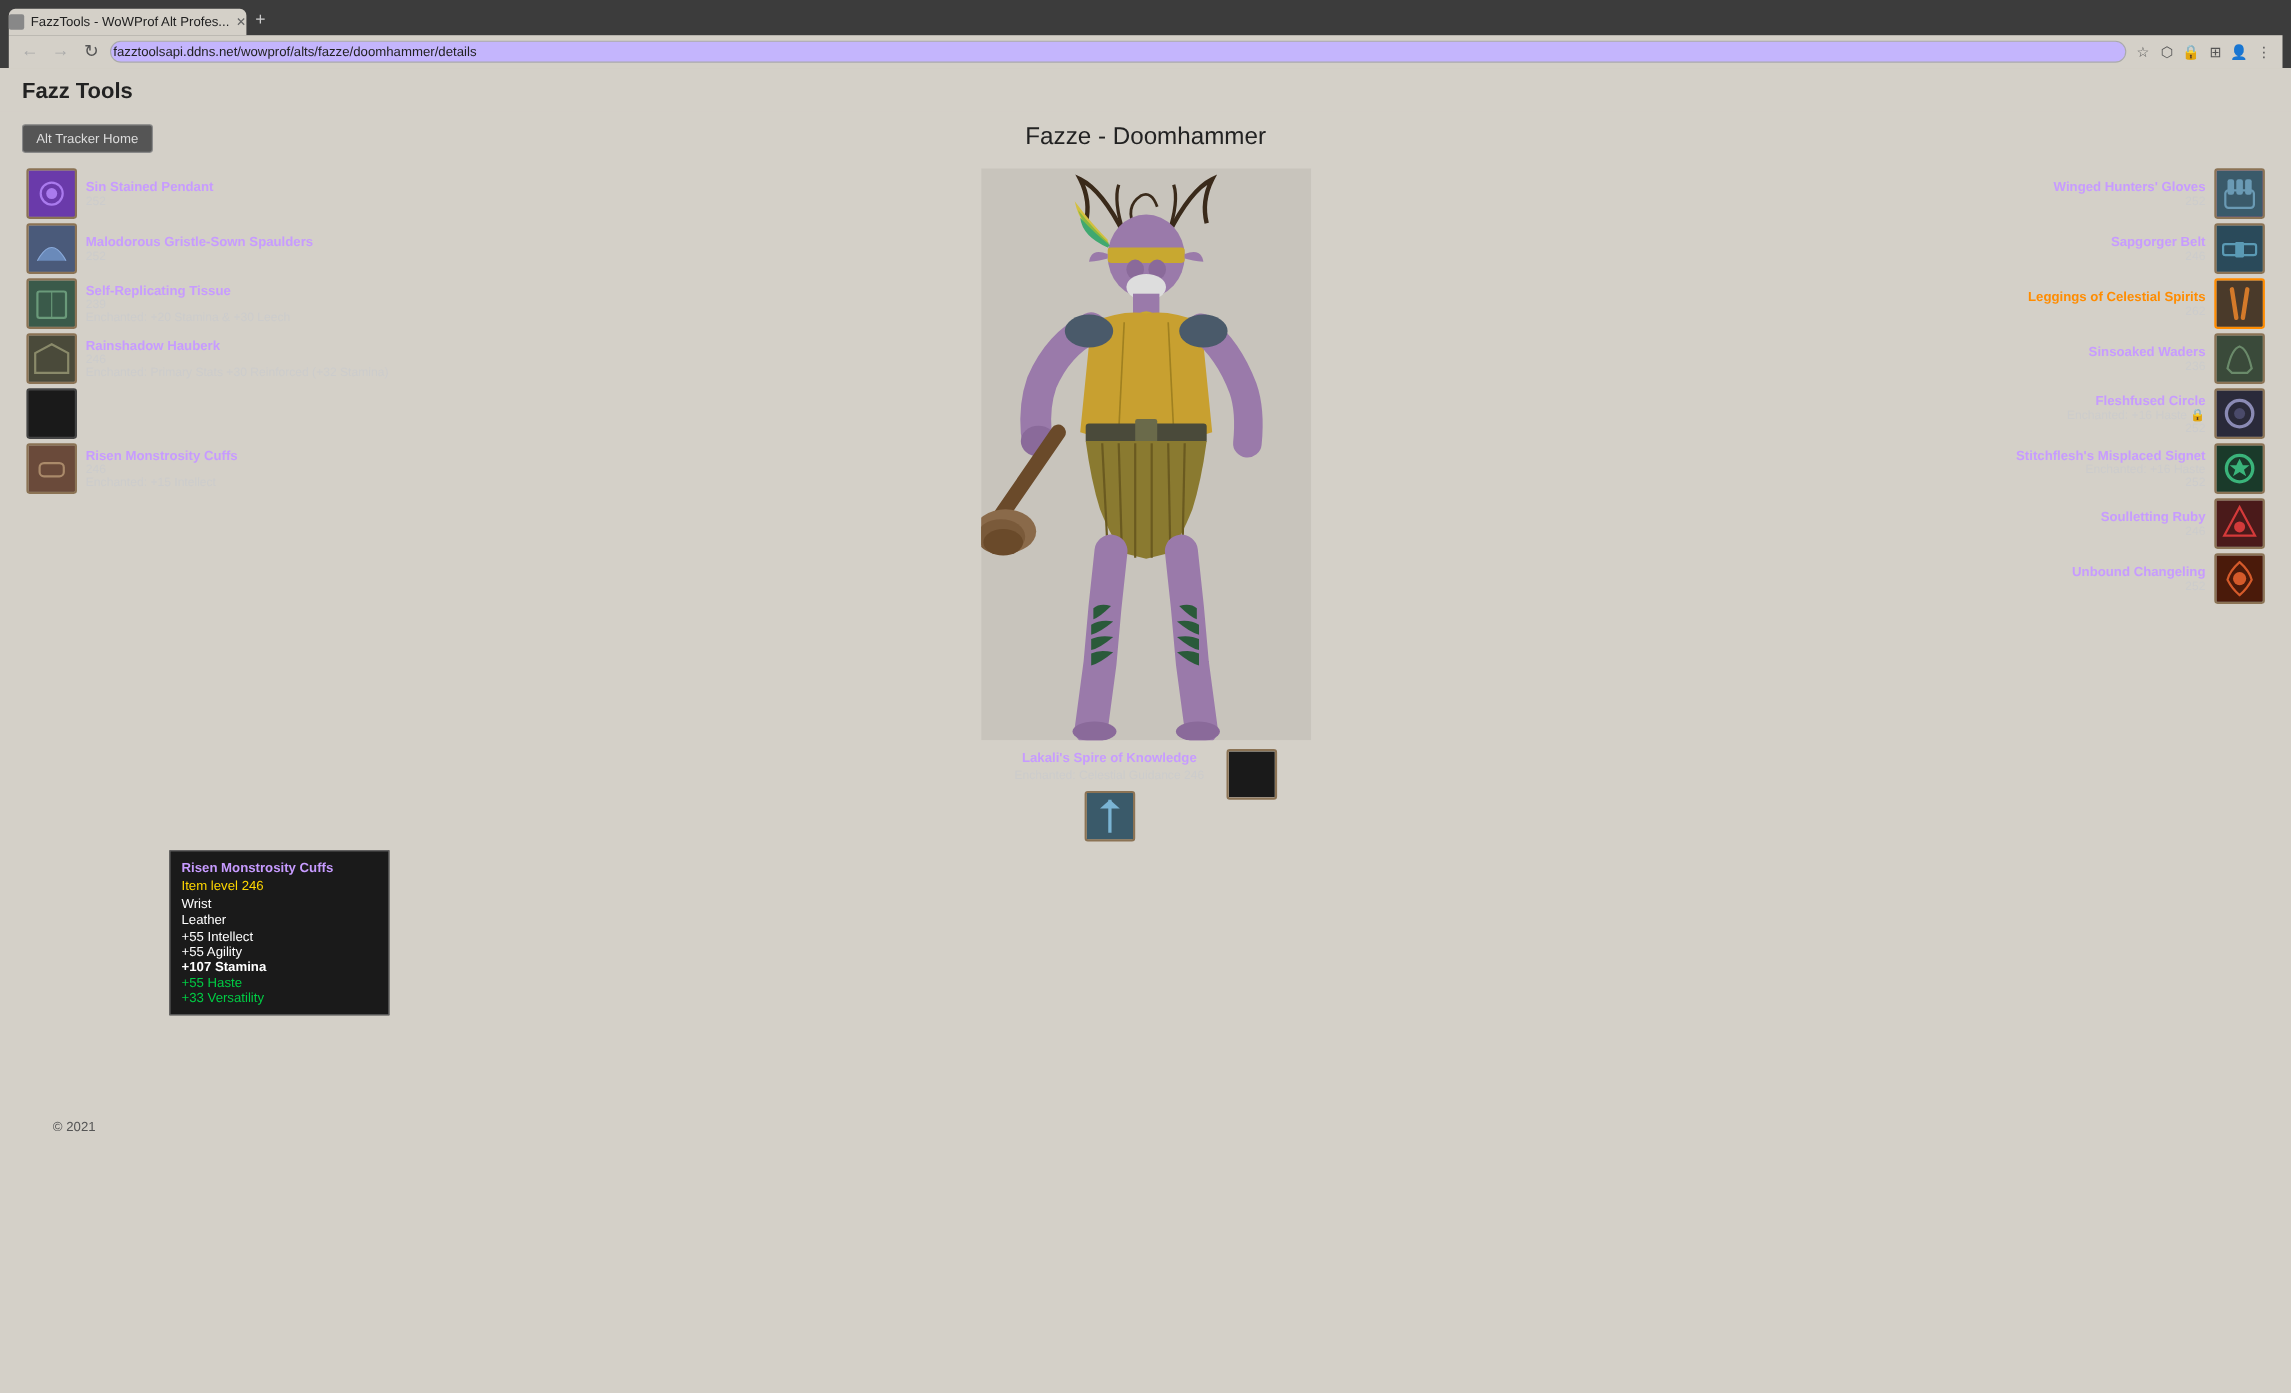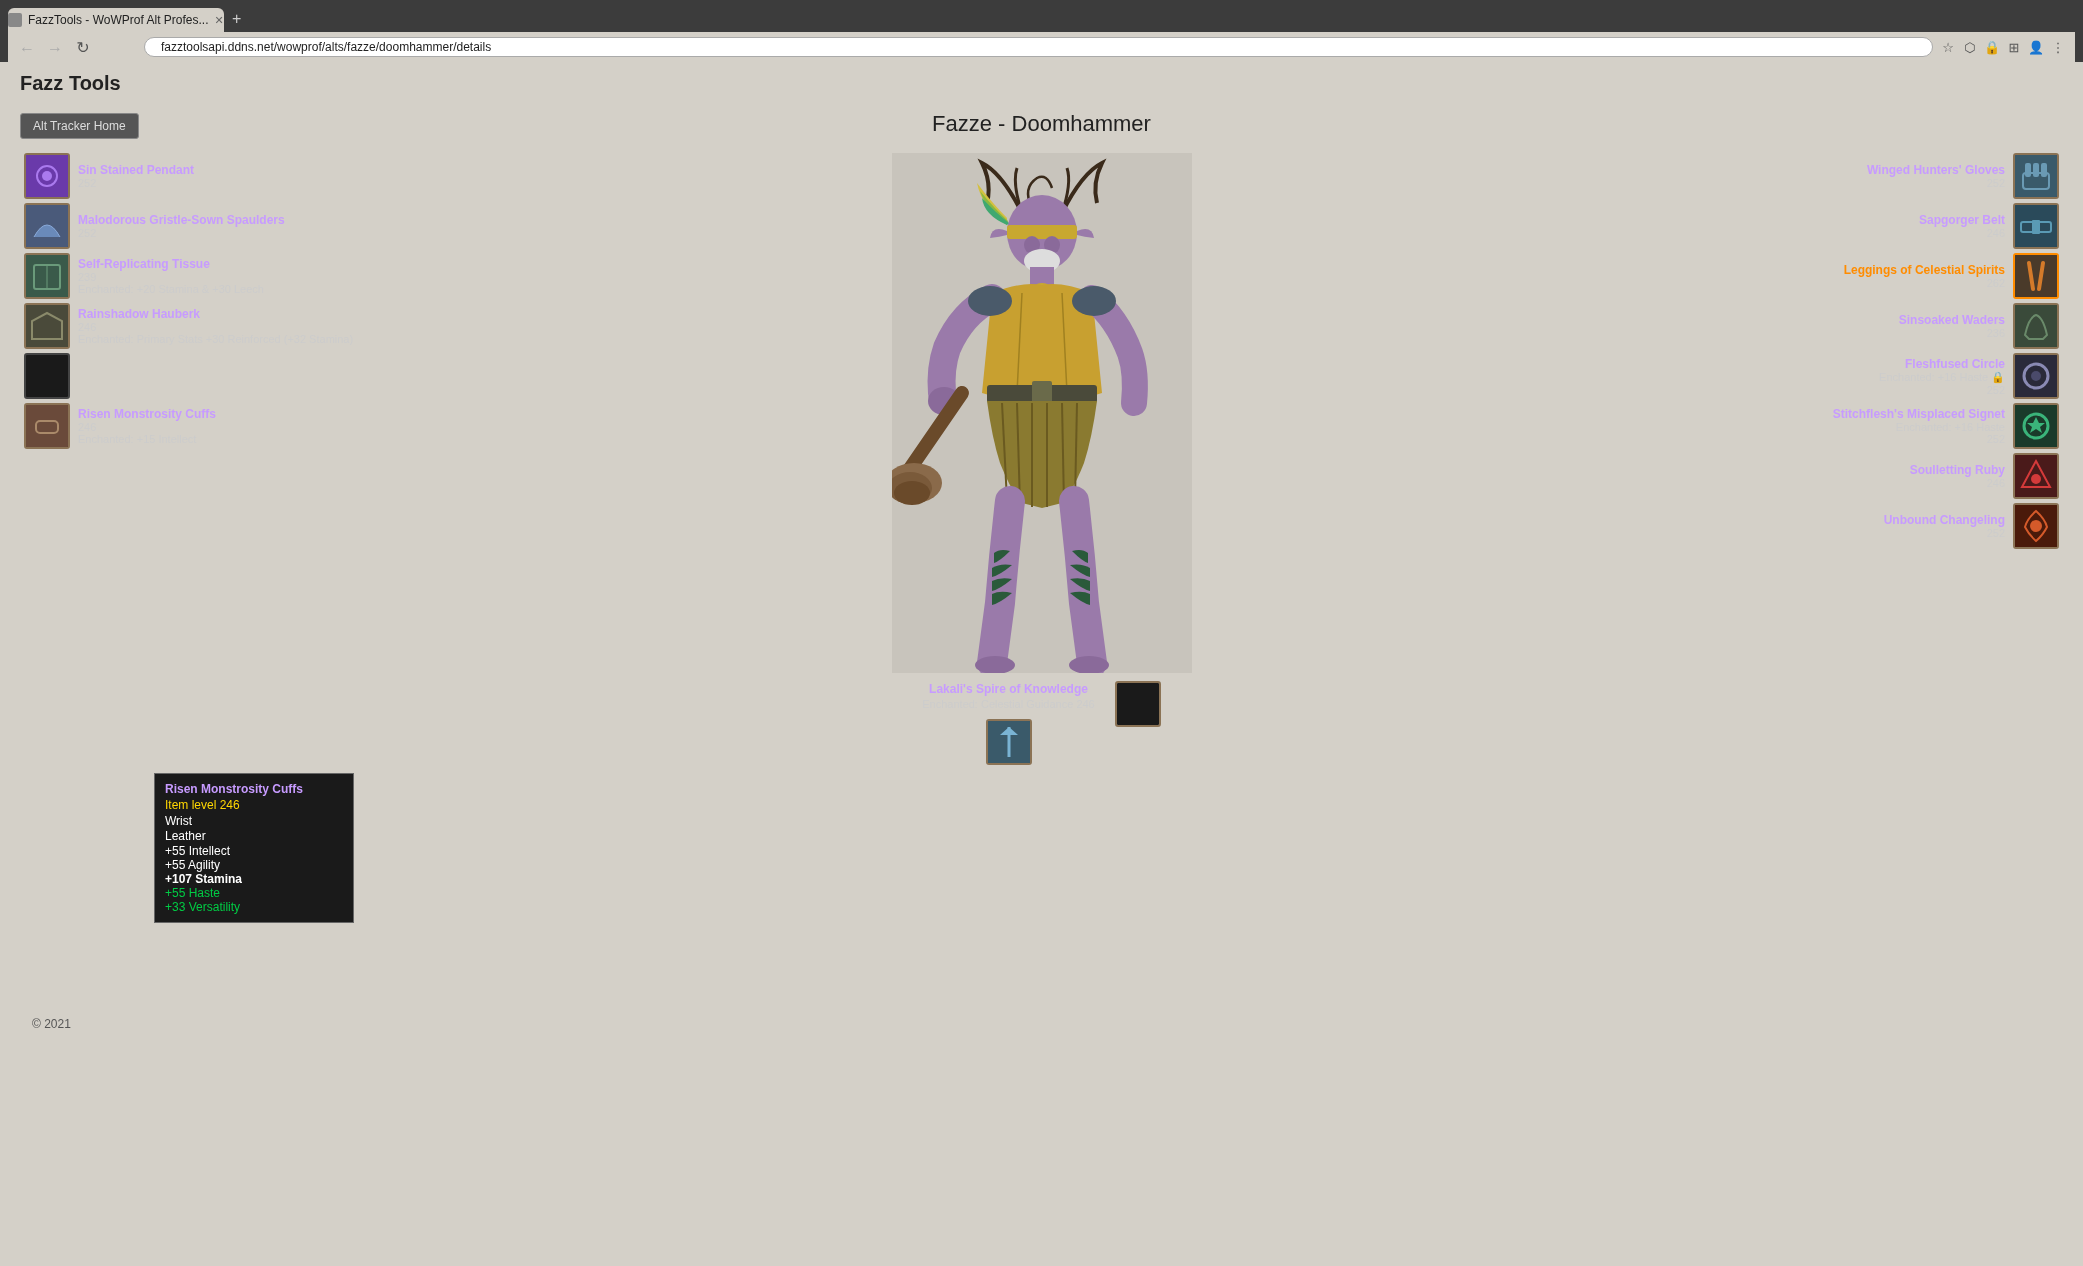--- a/index.html
+++ b/index.html
@@ -71,13 +71,12 @@
     .nav-btn.disabled { color: #aaa; cursor: default; }
     .address-input {
       flex: 1;
-      background: #ffffff;
+      background: #c4b5fd;
       border: 1px solid #aaa;
       border-radius: 12px;
-      padding: 2px 16px;
+      padding: 2px 2px;
       font-size: 12px;
       color: #222;
-      margin-left: 44px;
     }
     .browser-icons {
       display: flex; gap: 4px; align-items: center;

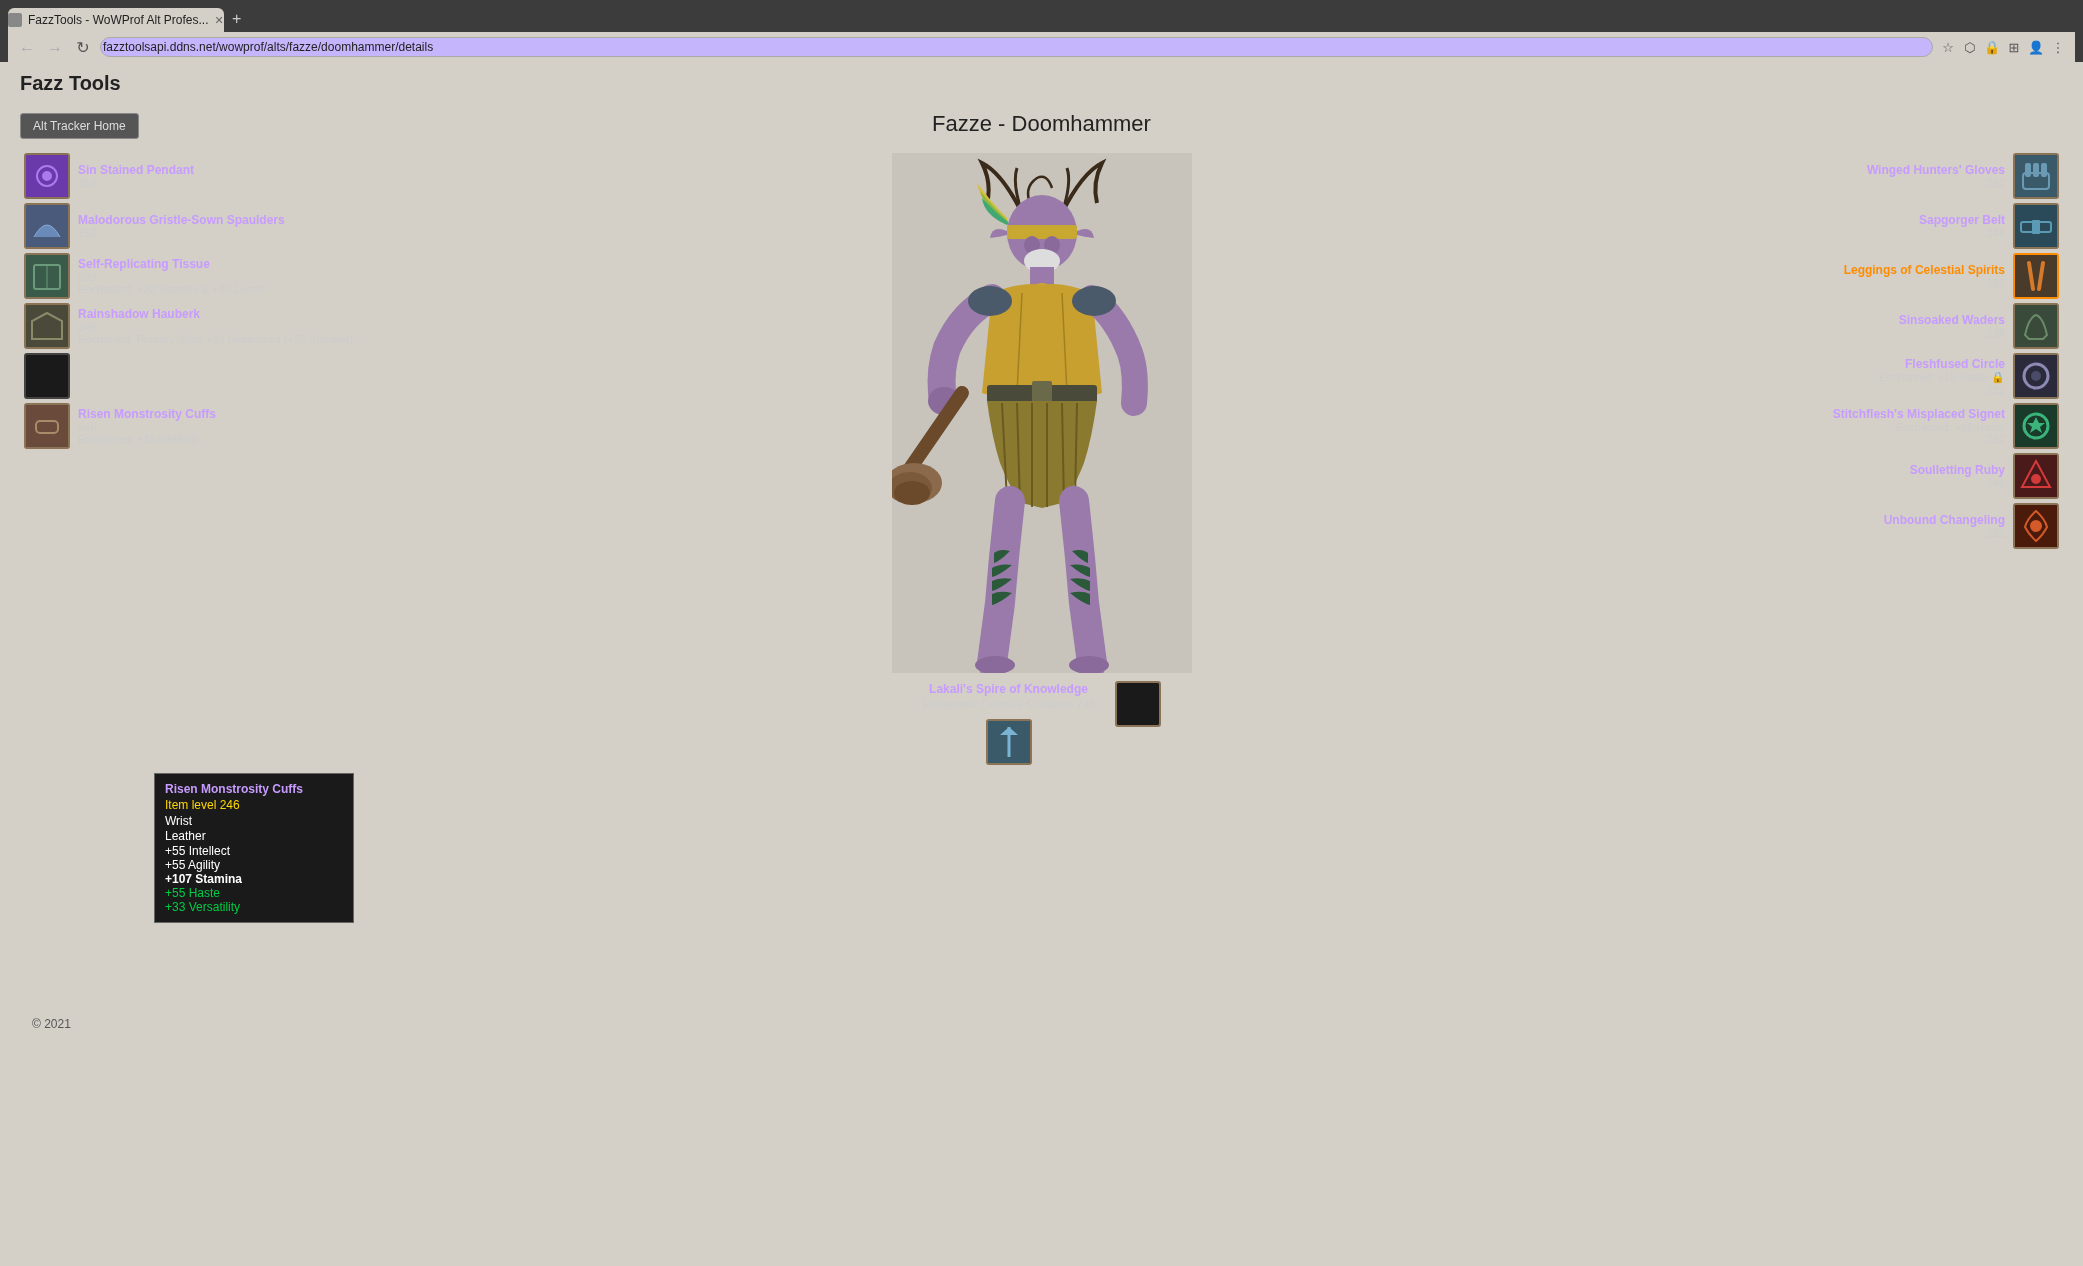--- a/index.html
+++ b/index.html
@@ -319,9 +319,10 @@
 
     
     .footer {
-      padding: 16px 32px;
+      padding: 16px 20px;
       color: #555;
       font-size: 12px;
+      margin-left: 28px;
     }
 
     

